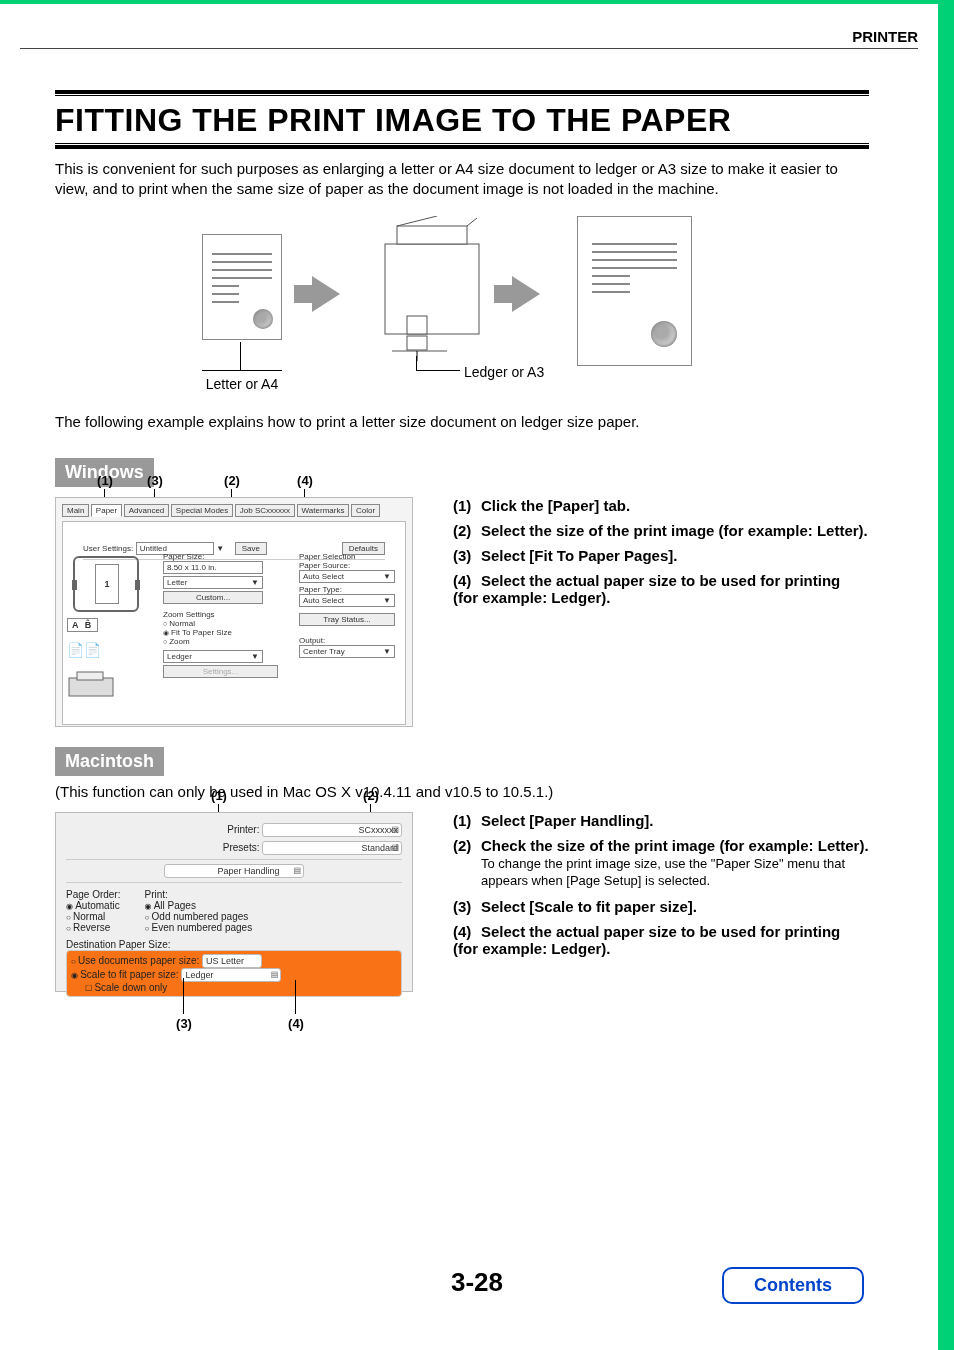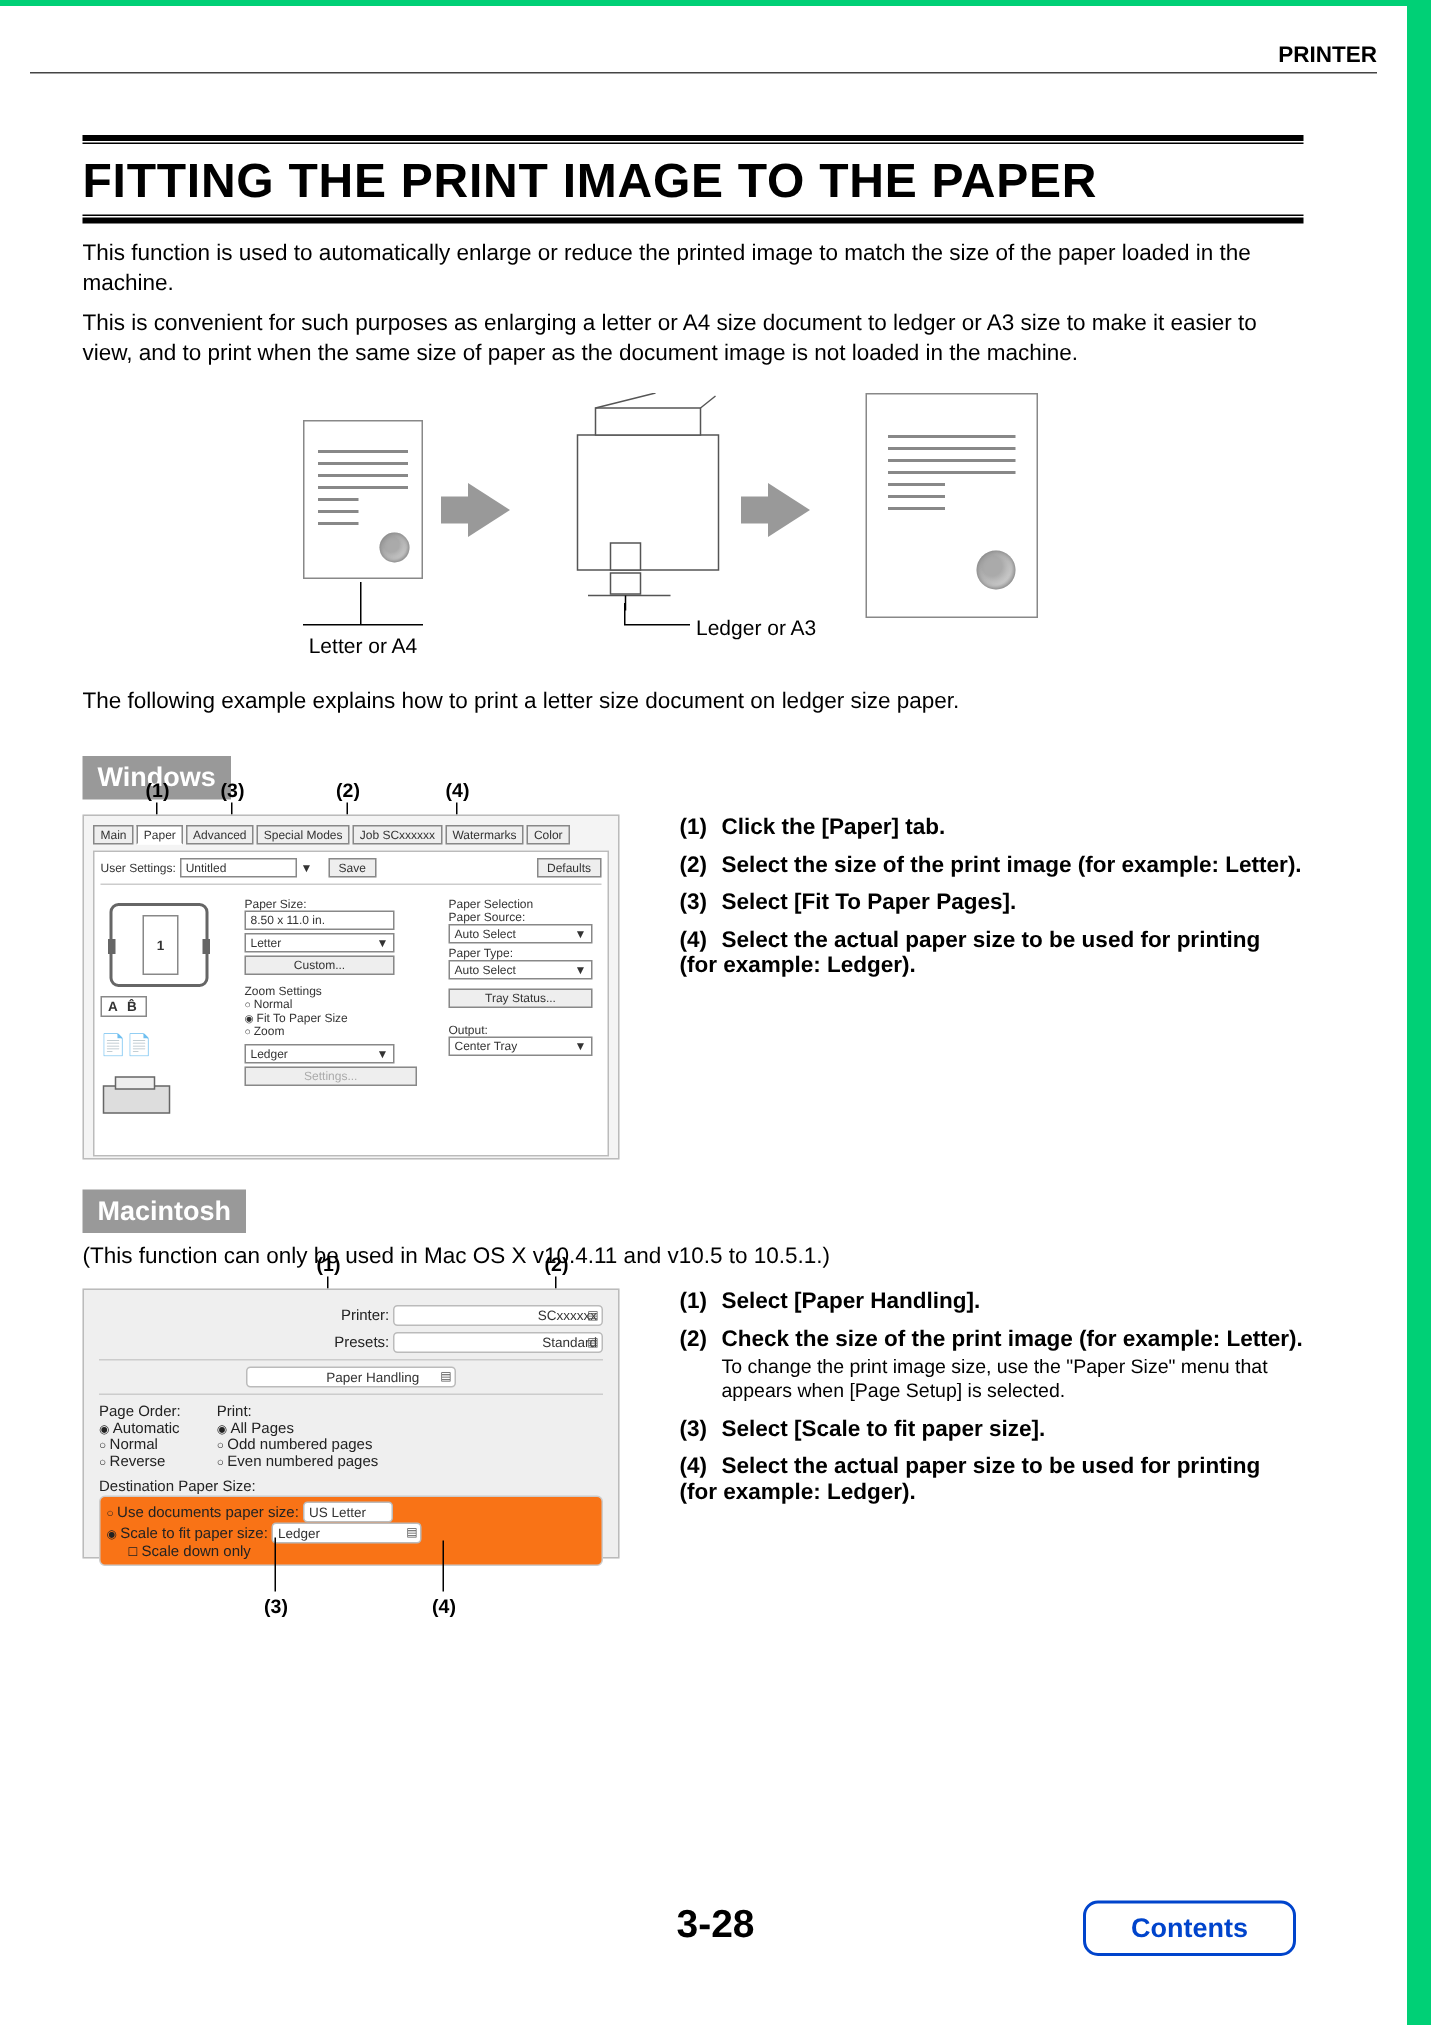--- a/index.html
+++ b/index.html
@@ -129,7 +129,6 @@
   <h1>FITTING THE PRINT IMAGE TO THE PAPER</h1>
   <div class="title-underline"></div>
 
-  <p class="body">This function is used to automatically enlarge or reduce the printed image to match the size of the paper loaded in the machine.</p>
   <p class="body">This is convenient for such purposes as enlarging a letter or A4 size document to ledger or A3 size to make it easier to view, and to print when the same size of paper as the document image is not loaded in the machine.</p>
 
   

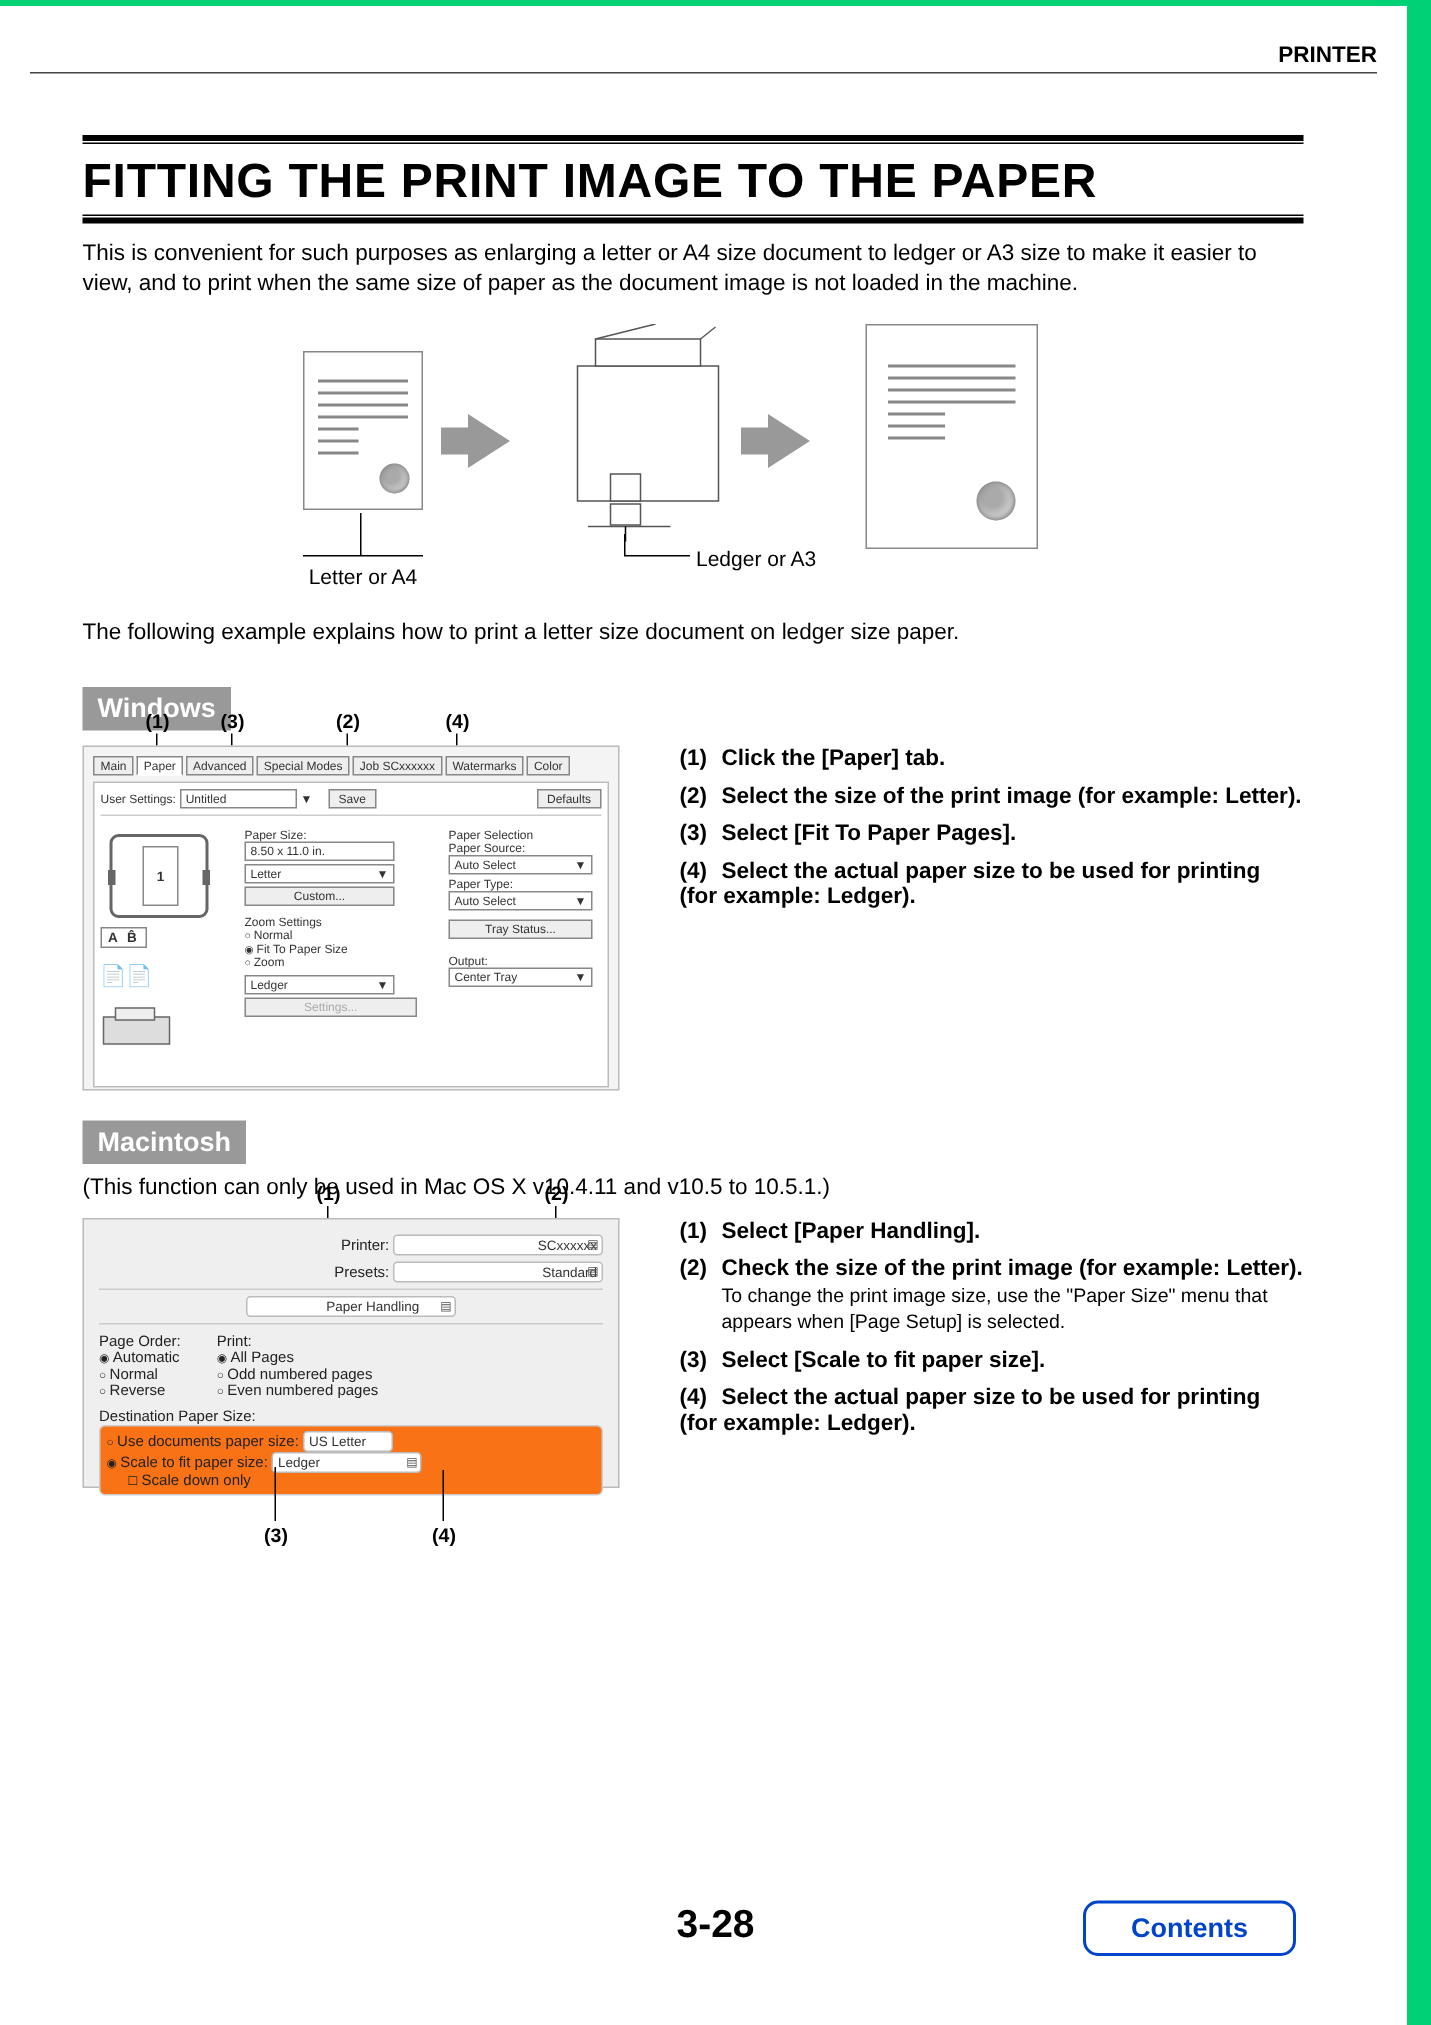--- a/index.html
+++ b/index.html
@@ -209,7 +209,7 @@
           <span class="win-tab">Watermarks</span>
           <span class="win-tab">Color</span>
         </div>
-        <div style="background:#fff; border:1px solid #bbb; height:204px; padding:4px; position:relative;">
+        <div style="background:#fff; border:1px solid #bbb; height:204px; padding:20px; position:relative;">
           <div style="margin-bottom:4px;">
             <span class="win-label">User Settings:</span>
             <span class="win-field" style="width:78px;">Untitled</span>

